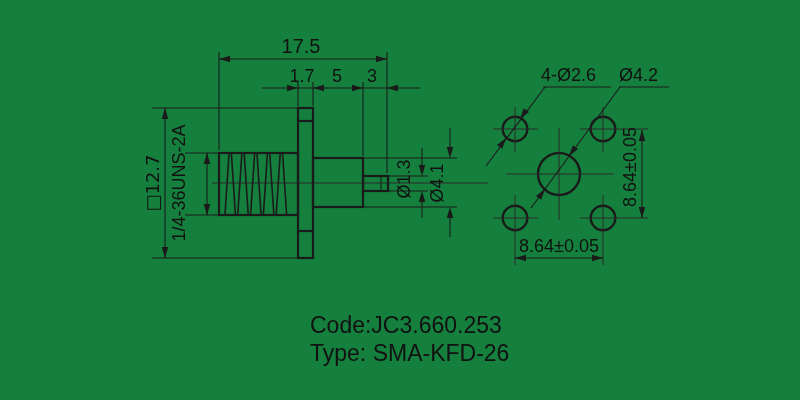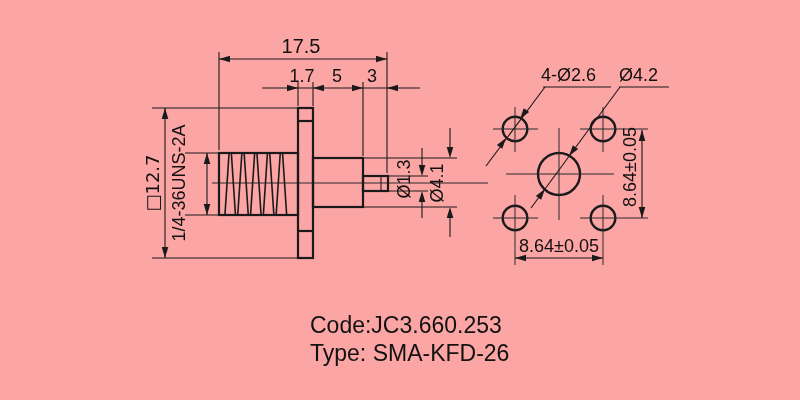--- a/index.html
+++ b/index.html
@@ -3,7 +3,7 @@
 <meta charset="utf-8">
 <style>
   html,body{margin:0;padding:0;background:#fff;}
-  .stage{position:relative;width:800px;height:400px;background:#fca5a5;overflow:hidden;
+  .stage{position:relative;width:800px;height:400px;background:#15803d;overflow:hidden;
          font-family:"Liberation Sans",sans-serif;}
   svg text{fill:#111;}
   .dimtxt{font-family:"Liberation Sans",sans-serif;font-size:18px;}

